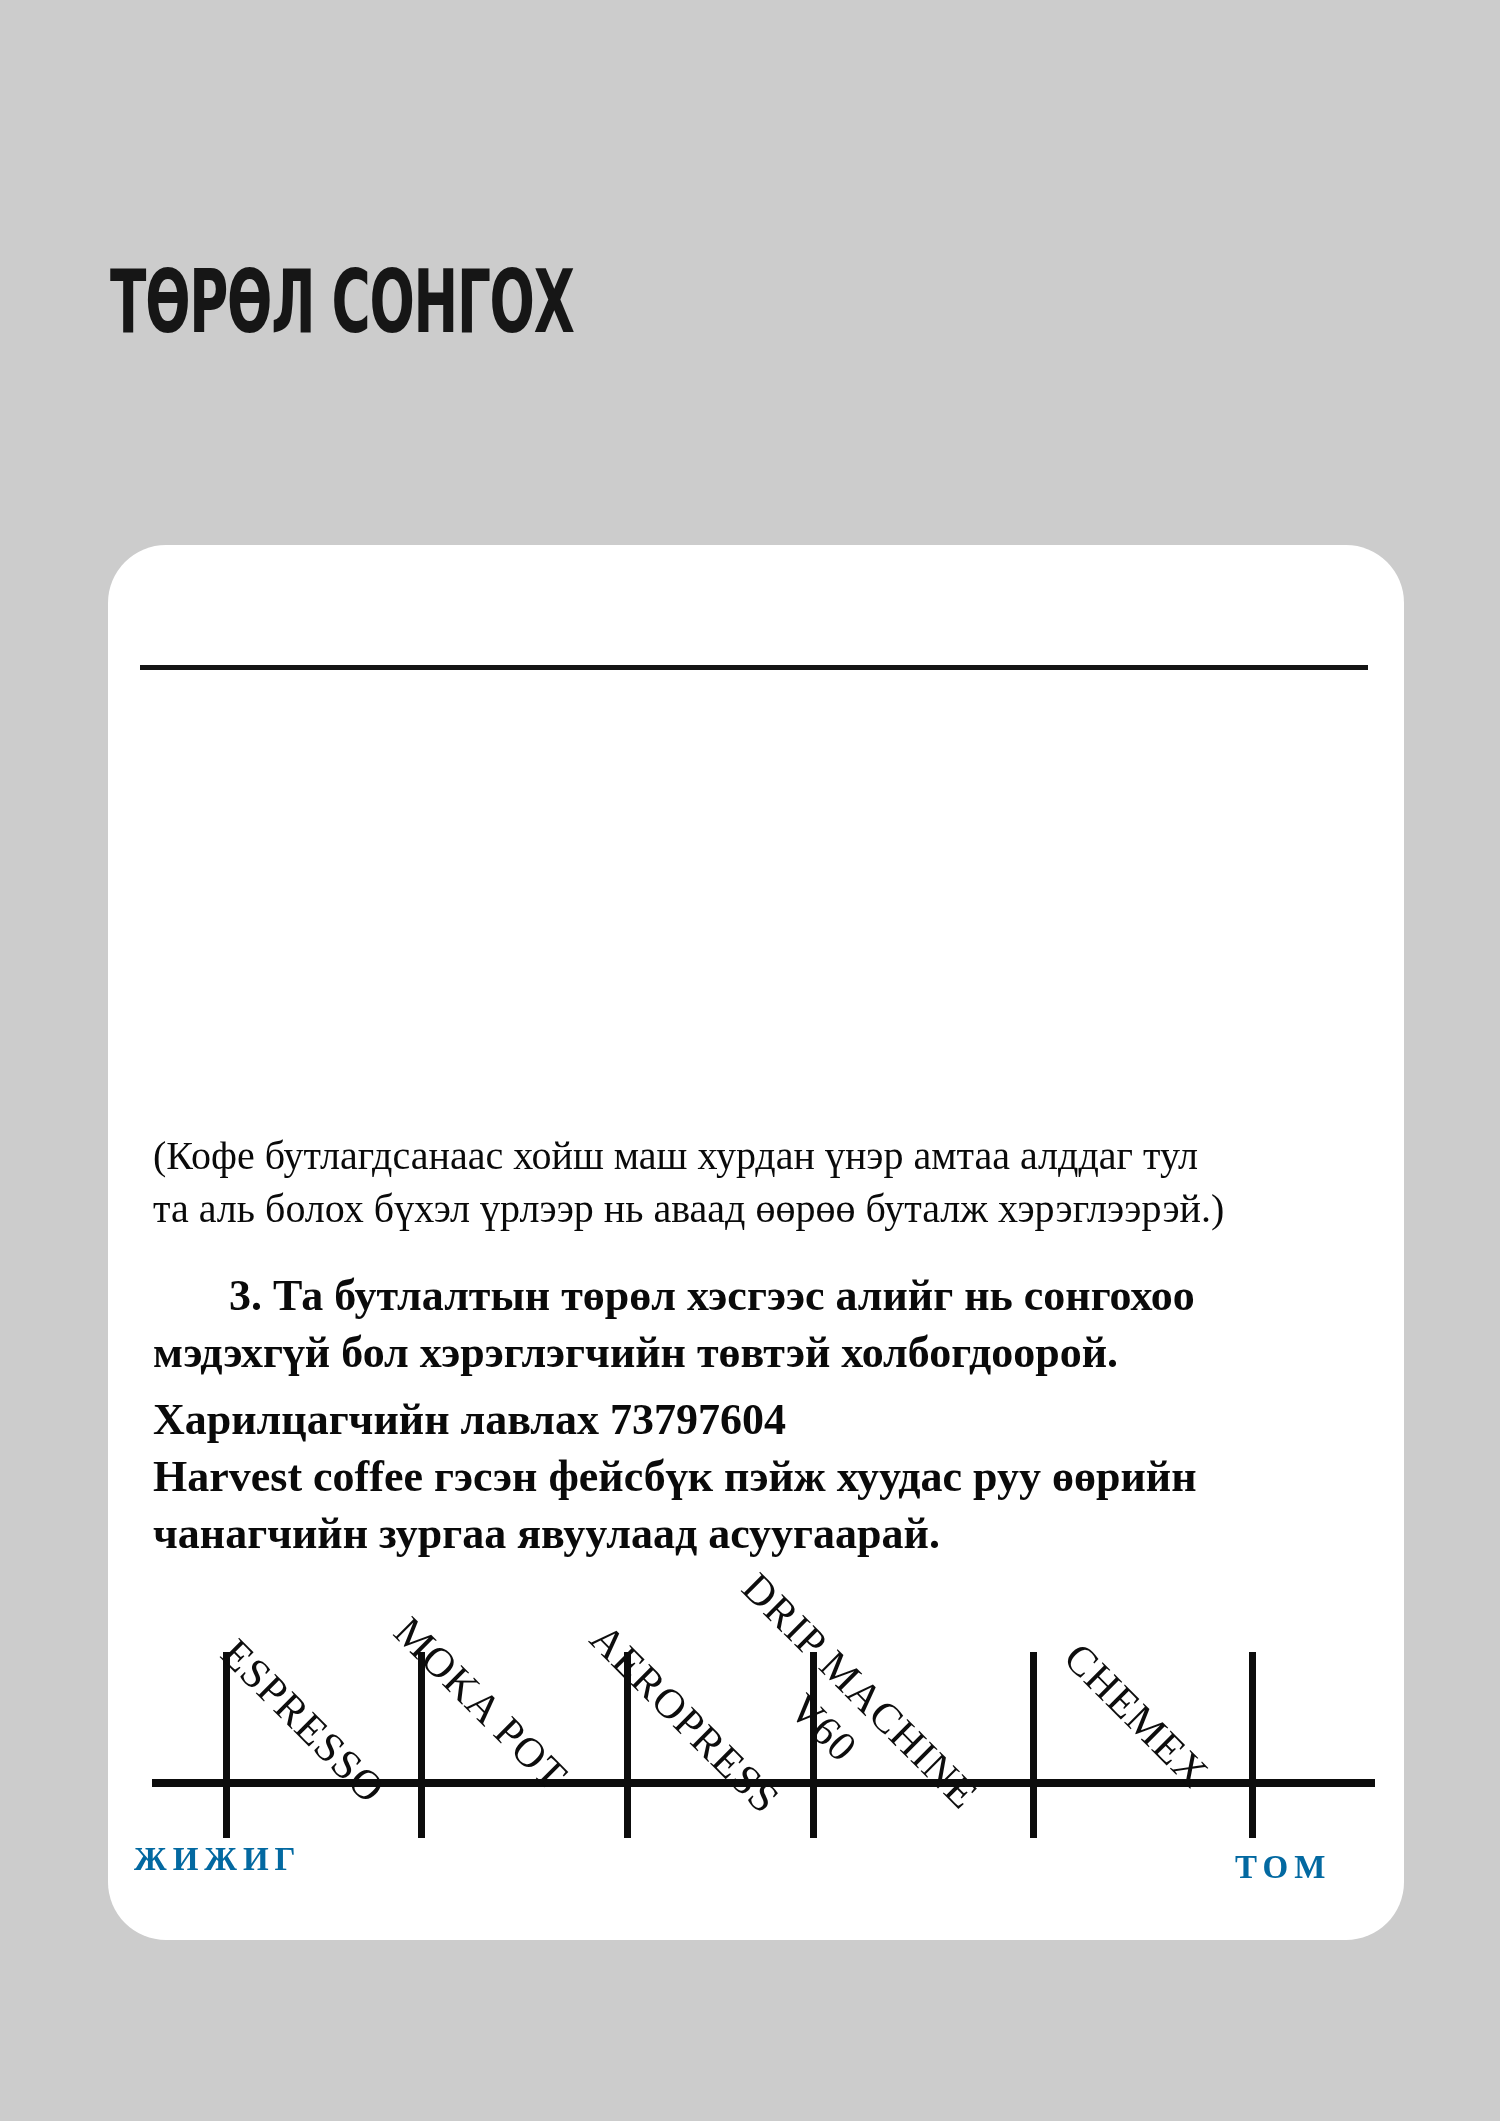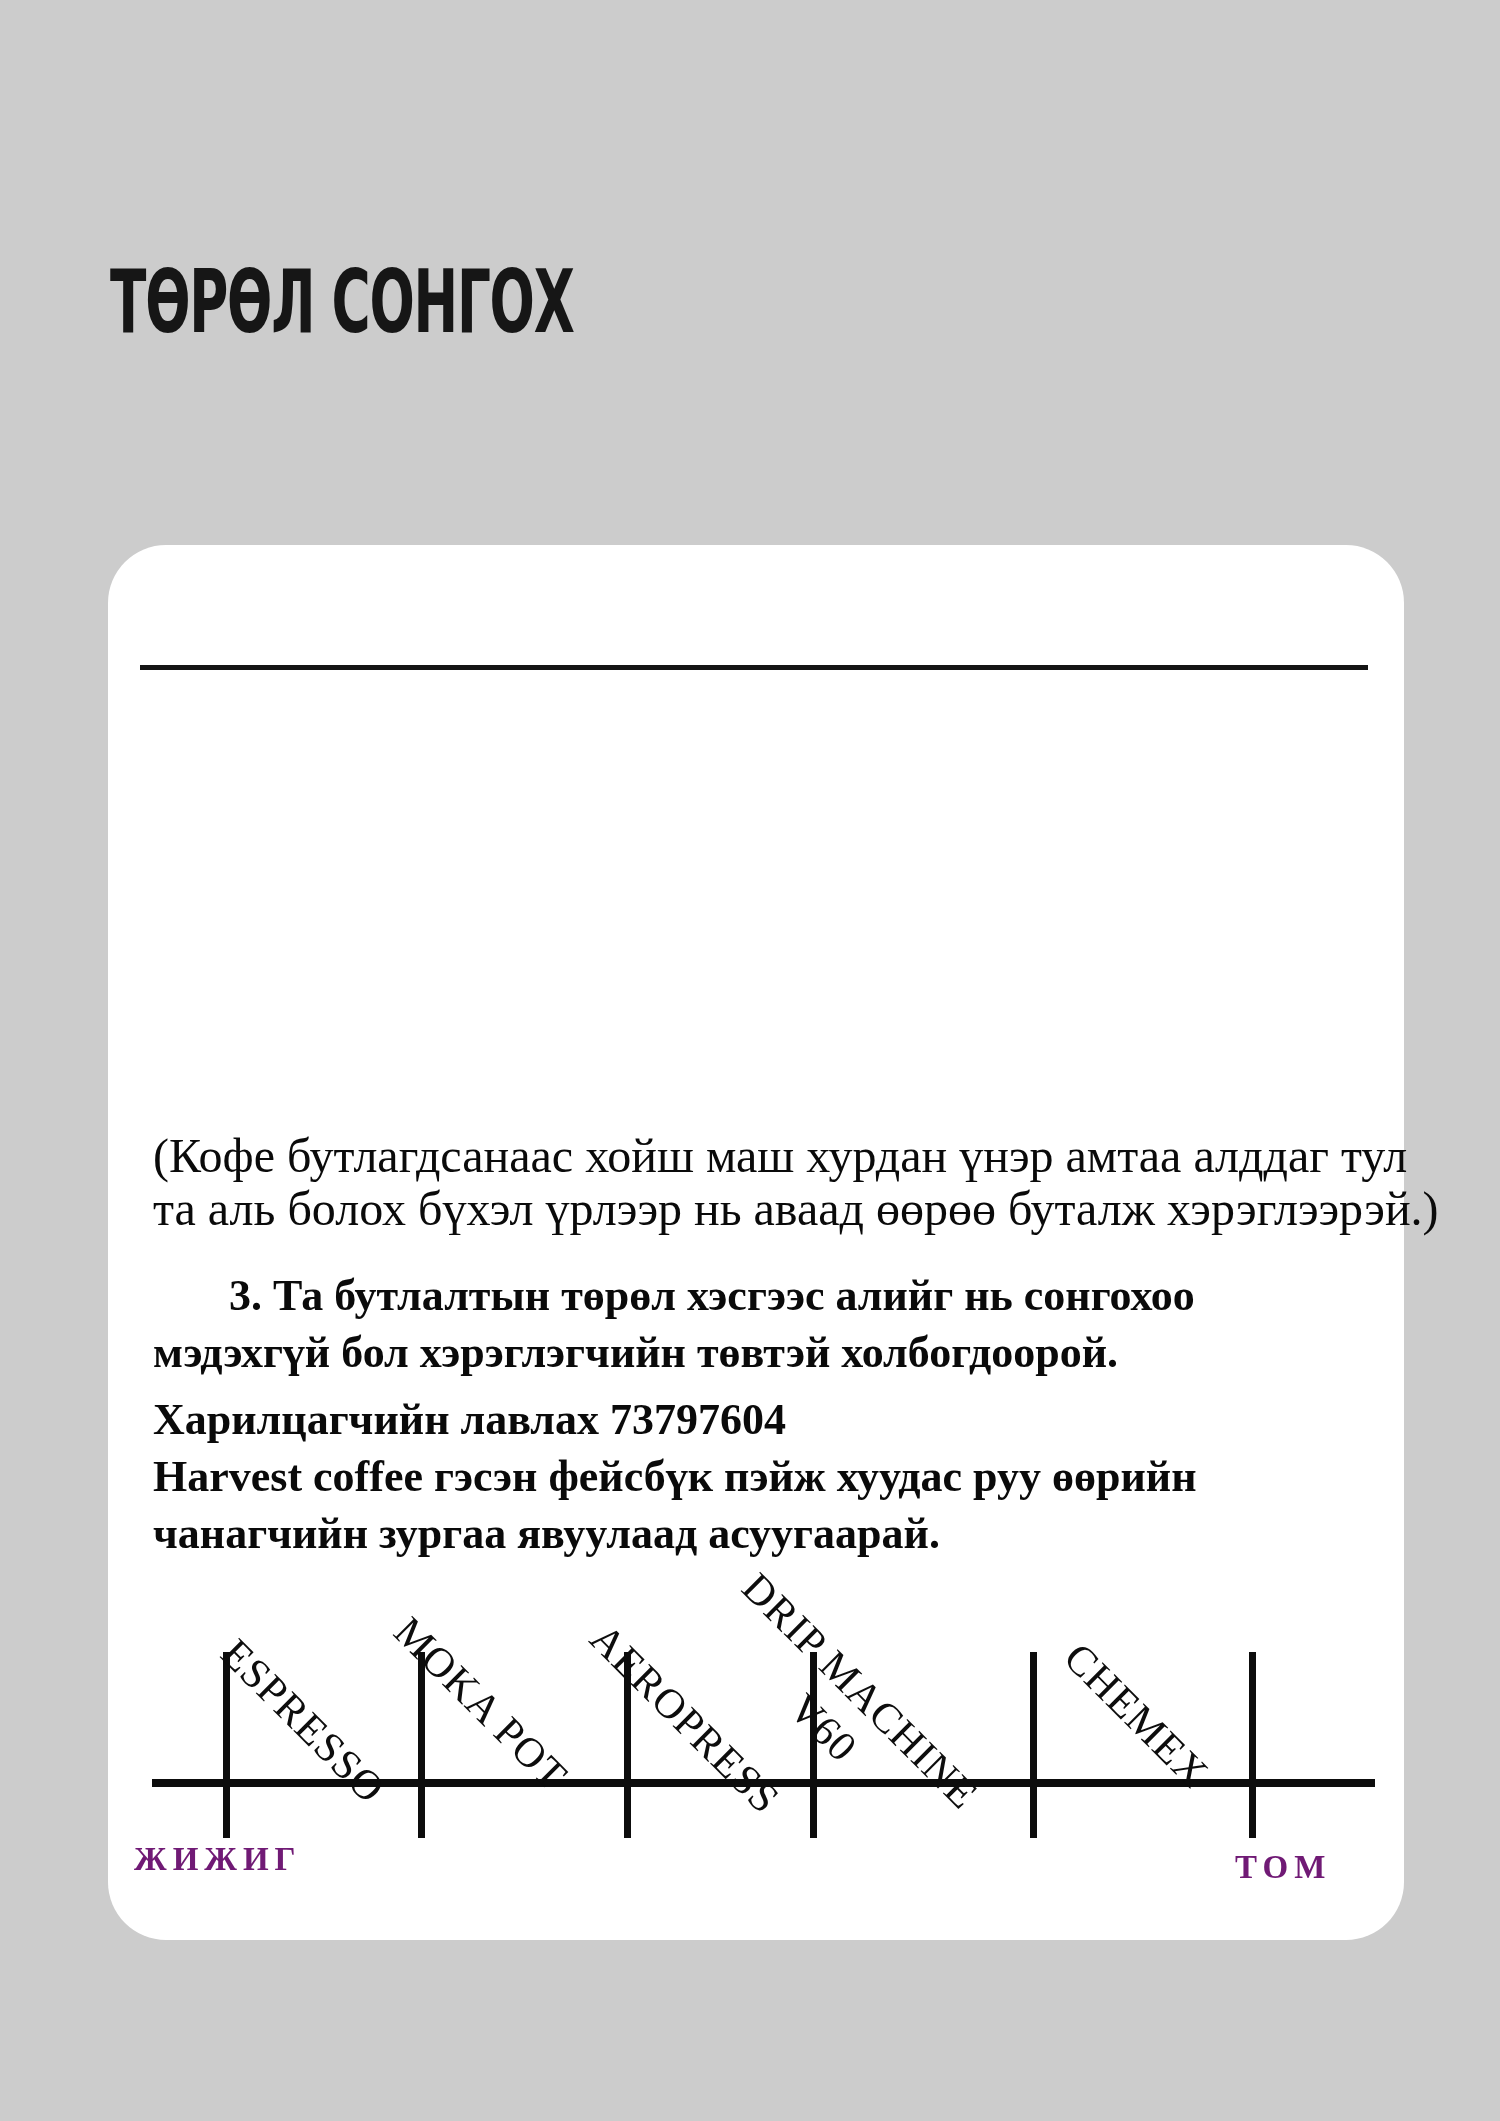--- a/index.html
+++ b/index.html
@@ -64,7 +64,7 @@
   .note {
     top: 584px;
     font-weight: normal;
-    font-size: 48px;
+    font-size: 40px;
     line-height: 53px;
   }
   .p3 { top: 722px; }

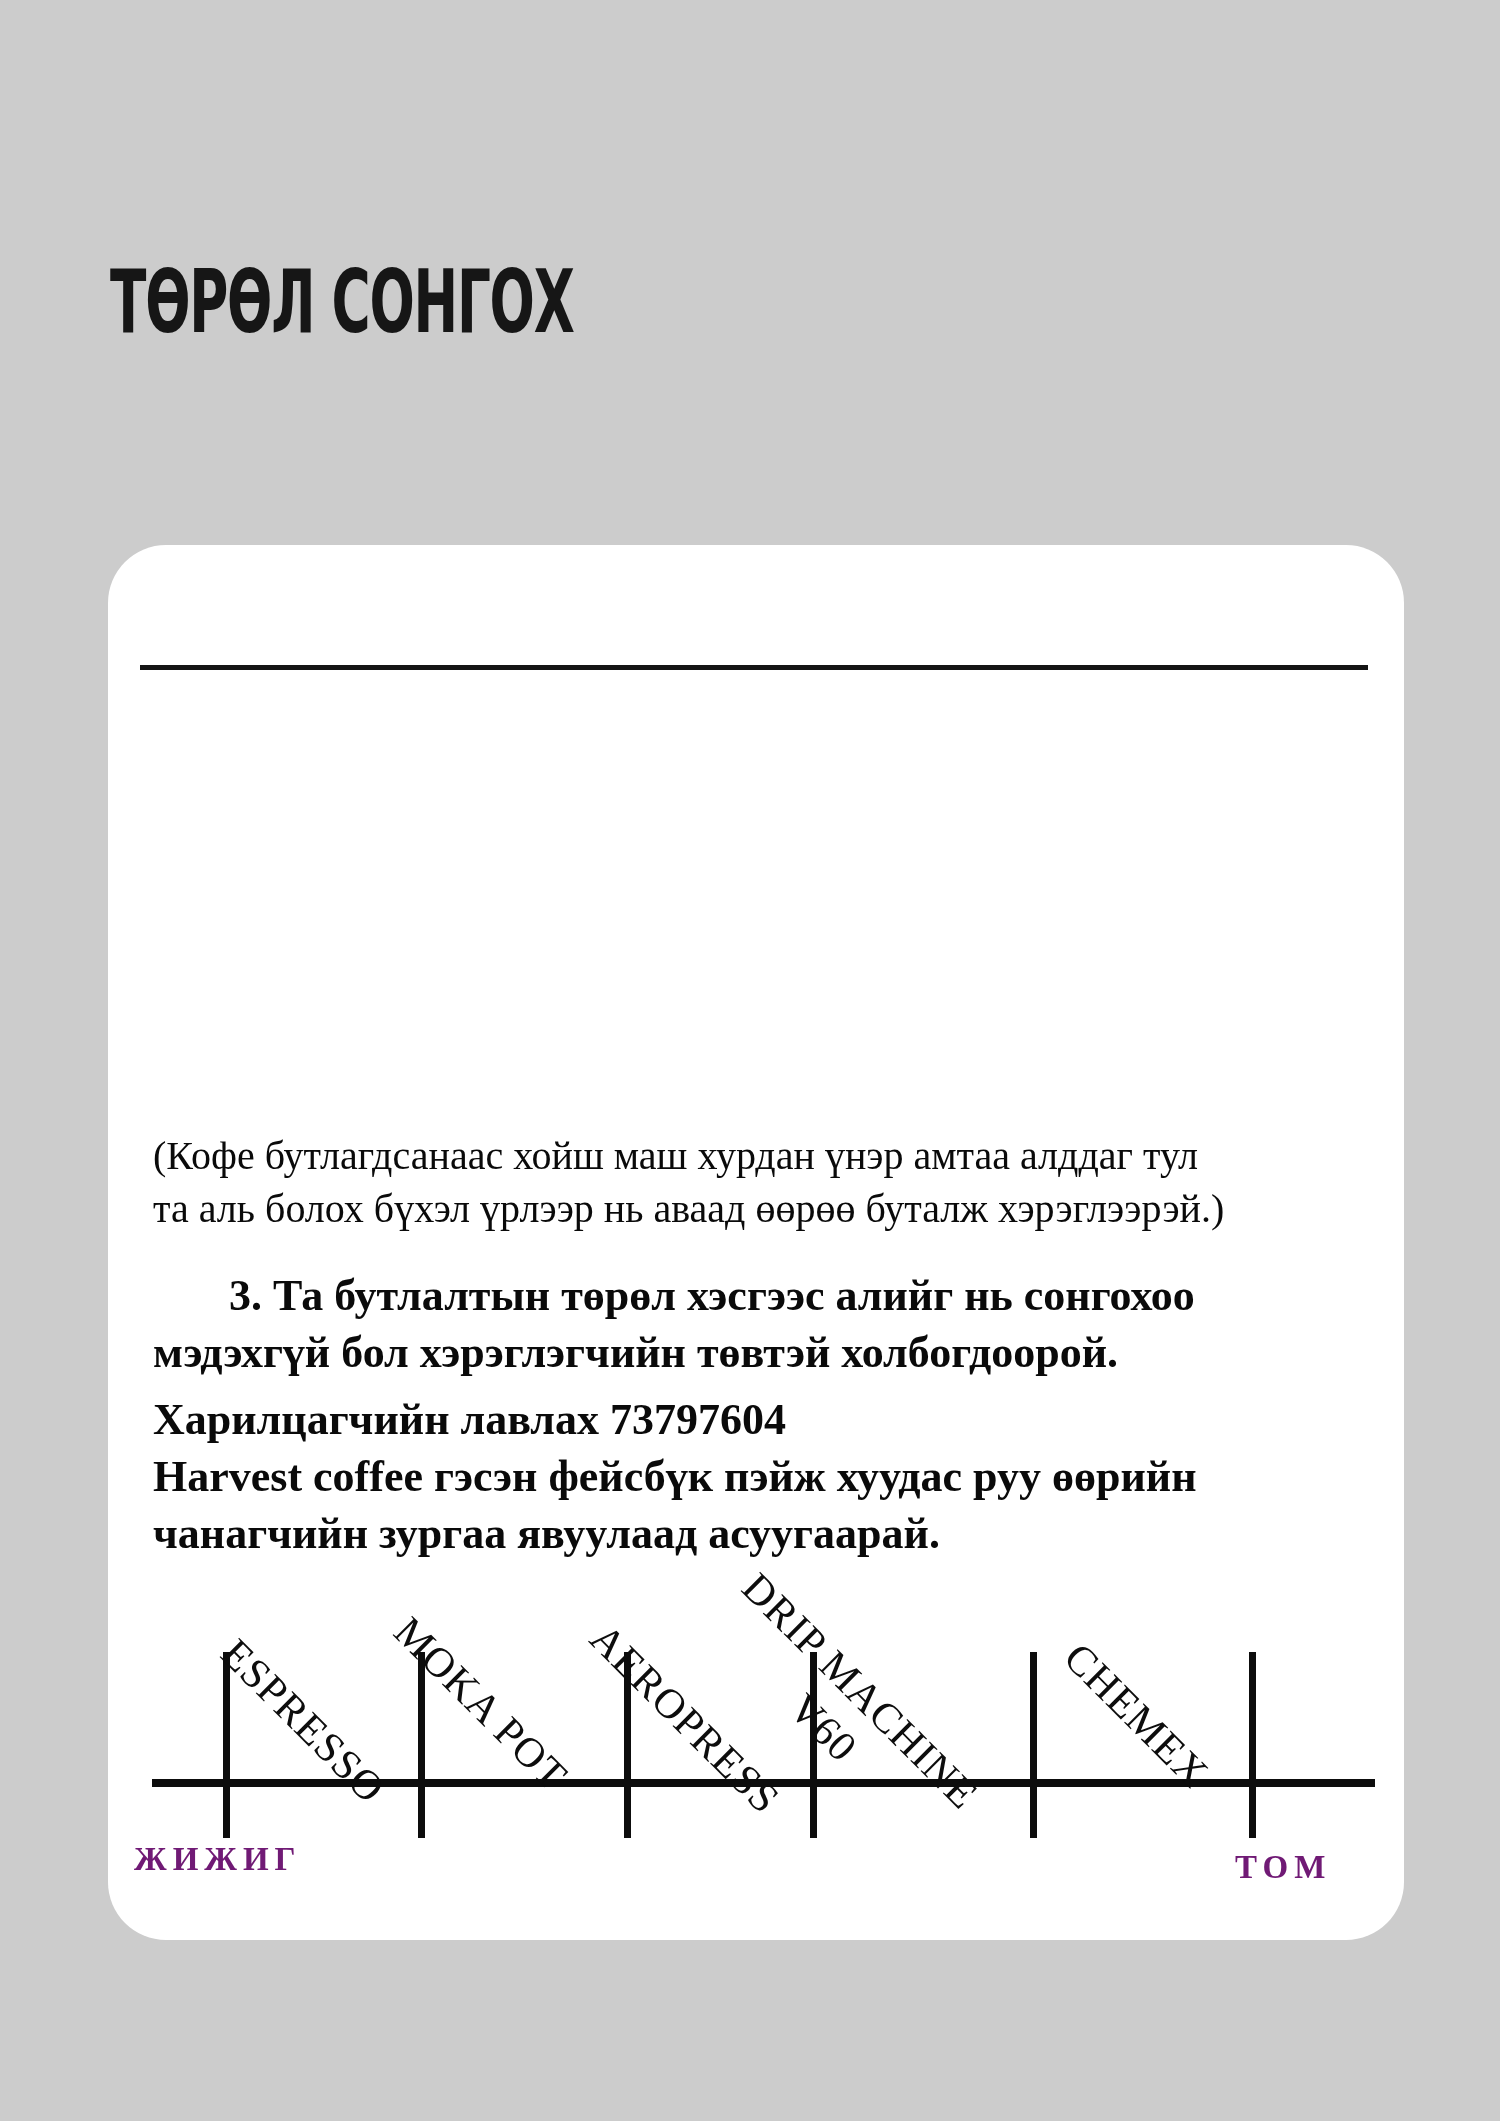--- a/index.html
+++ b/index.html
@@ -113,7 +113,7 @@
     font-size: 33px;
     font-weight: bold;
     letter-spacing: 6px;
-    color: #701a75;
+    color: #0369a1;
     white-space: pre;
   }
   .min-label { left: 26px; top: 296px; }

